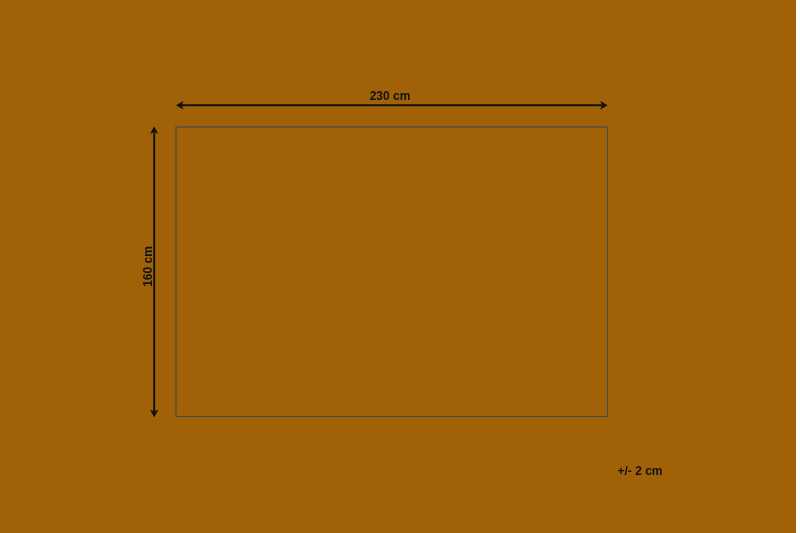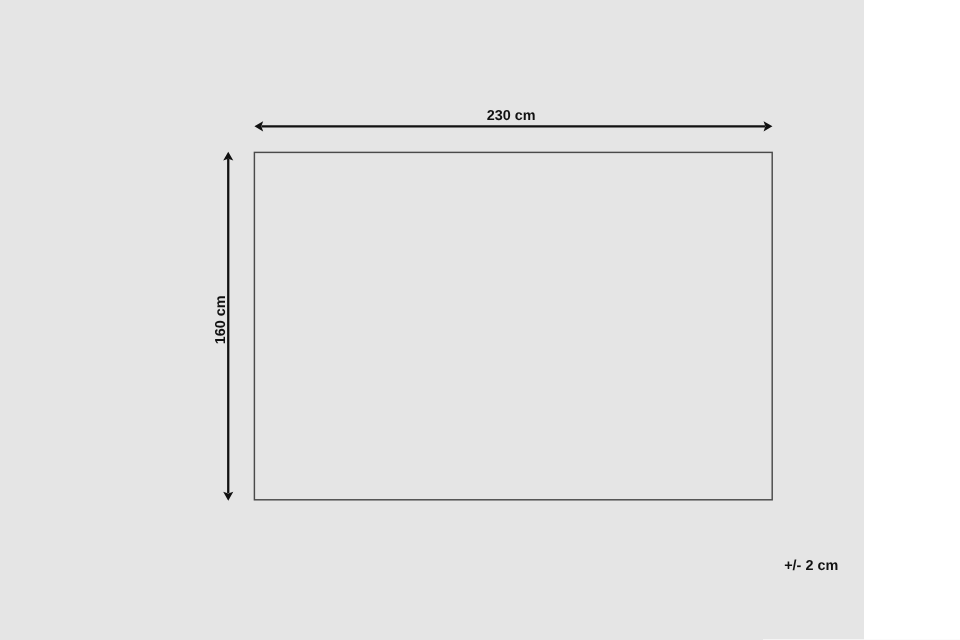--- a/index.html
+++ b/index.html
@@ -3,7 +3,7 @@
 <meta charset="utf-8">
 <style>
   html,body{margin:0;padding:0;background:#ffffff;}
-  .wrap{width:684px;height:533px;position:relative;background:#e5e5e5;overflow:hidden;padding-left:36px;}
+  .wrap{width:796px;height:533px;position:relative;background:#a16207;overflow:hidden;}
   text{font-family:"Liberation Sans",sans-serif;font-weight:bold;fill:#111111;}
 </style>
 </head>

